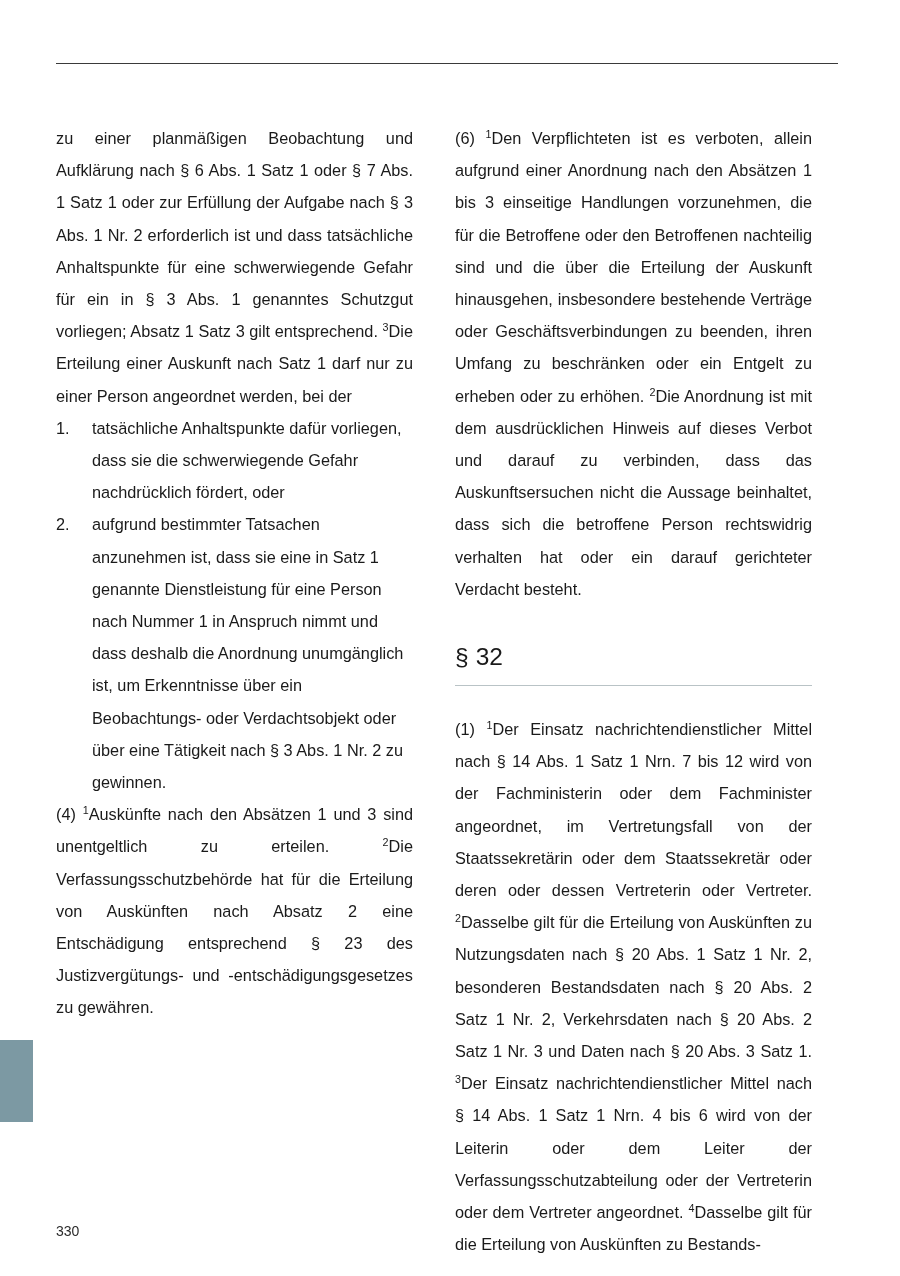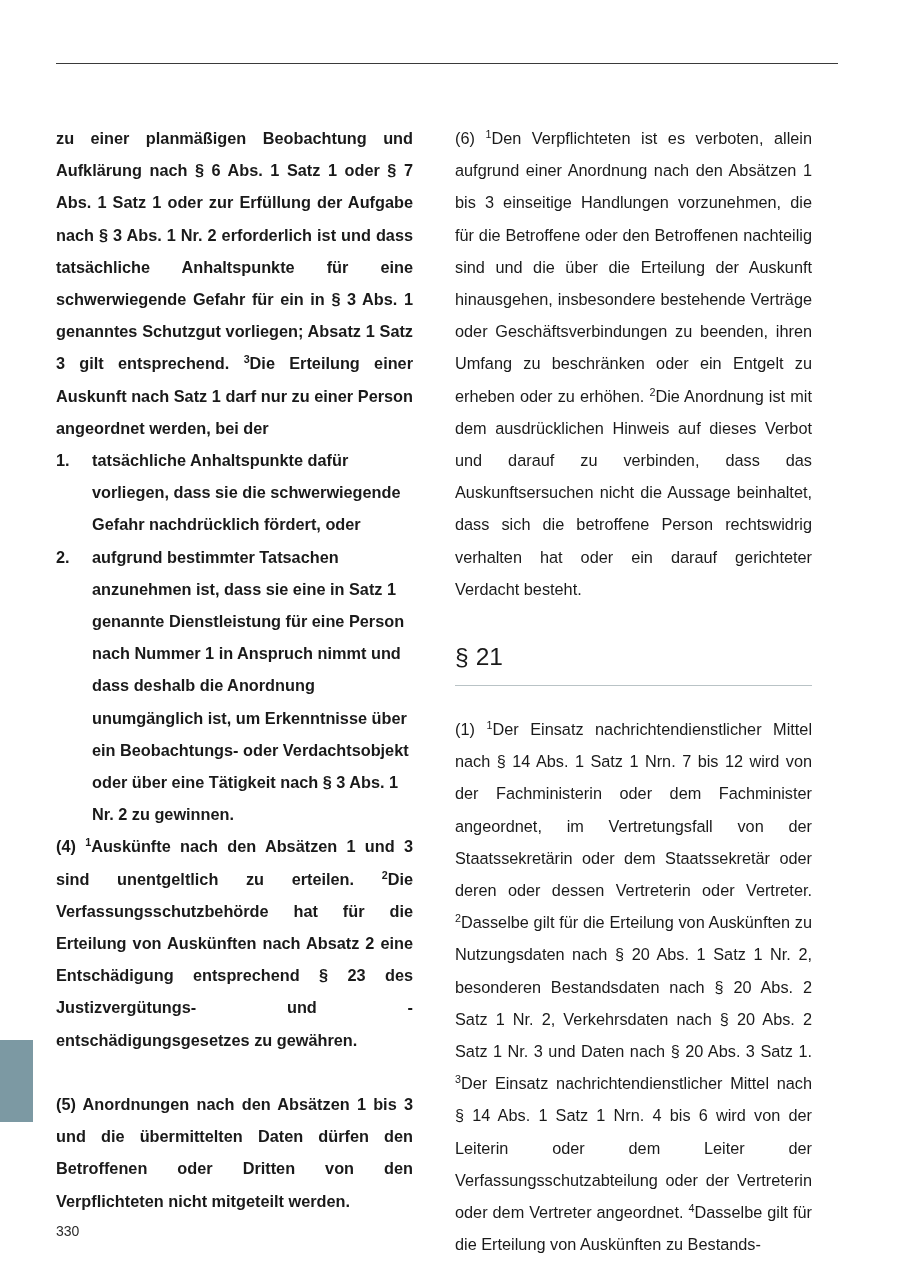--- a/index.html
+++ b/index.html
@@ -58,7 +58,7 @@
     top: 0;
     width: 357px;
   }
-  .col-left  { left: 0; font-weight: bold; }
+  .col-left  { left: 0; }
   .col-right { left: 399px; }
 
   

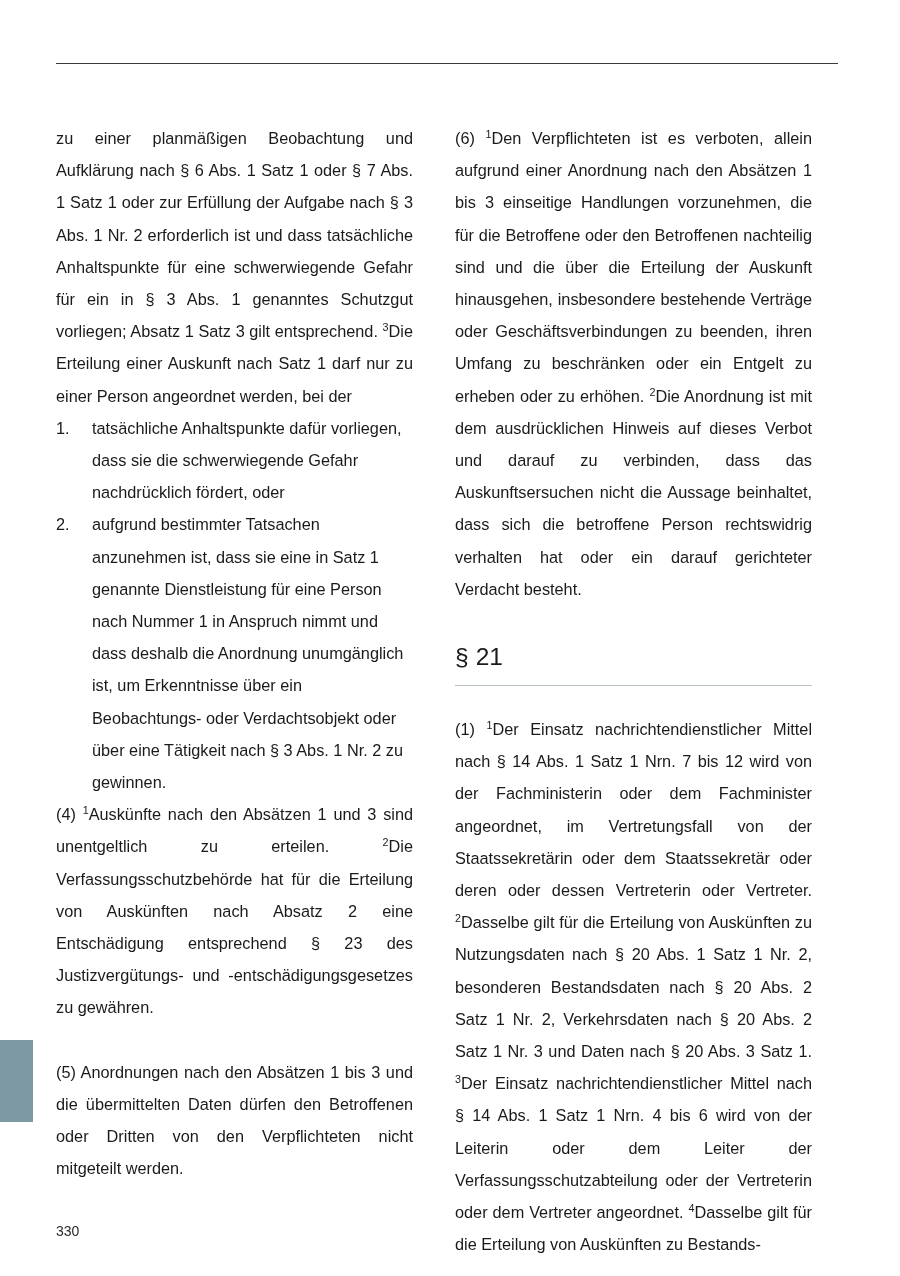--- a/index.html
+++ b/index.html
@@ -158,7 +158,7 @@
   <div class="col col-right">
     <p class="para">(6) <sup>1</sup>Den Verpflichteten ist es verboten, allein aufgrund einer Anordnung nach den Absätzen 1 bis 3 einseitige Handlungen vorzunehmen, die für die Betroffene oder den Betroffenen nachteilig sind und die über die Erteilung der Auskunft hinausgehen, insbesondere bestehende Verträge oder Geschäftsverbindungen zu beenden, ihren Umfang zu beschränken oder ein Entgelt zu erheben oder zu erhöhen. <sup>2</sup>Die Anordnung ist mit dem ausdrücklichen Hinweis auf dieses Verbot und darauf zu verbinden, dass das Auskunftsersuchen nicht die Aussage beinhaltet, dass sich die betroffene Person rechtswidrig verhalten hat oder ein darauf gerichteter Verdacht besteht.</p>
     <div class="section-heading">
-      <div class="section-heading-line">§ 21</div>
+      <div class="section-heading-line">§ 32</div>
       <div class="section-heading-rule" style="border-top-color: rgb(185, 195, 198);"></div>
     </div>
     <p class="para section-body-first">(1) <sup>1</sup>Der Einsatz nachrichtendienstlicher Mittel nach § 14 Abs. 1 Satz 1 Nrn. 7 bis 12 wird von der Fachministerin oder dem Fachminister angeordnet, im Vertretungsfall von der Staatssekretärin oder dem Staatssekretär oder deren oder dessen Vertreterin oder Vertreter. <sup>2</sup>Dasselbe gilt für die Erteilung von Auskünften zu Nutzungsdaten nach § 20 Abs. 1 Satz 1 Nr. 2, besonderen Bestandsdaten nach § 20 Abs. 2 Satz 1 Nr. 2, Verkehrsdaten nach § 20 Abs. 2 Satz 1 Nr. 3 und Daten nach § 20 Abs. 3 Satz 1. <sup>3</sup>Der Einsatz nachrichtendienstlicher Mittel nach § 14 Abs. 1 Satz 1 Nrn. 4 bis 6 wird von der Leiterin oder dem Leiter der Verfassungsschutzabteilung oder der Vertreterin oder dem Vertreter angeordnet. <sup>4</sup>Dasselbe gilt für die Erteilung von Auskünften zu Bestands-</p>

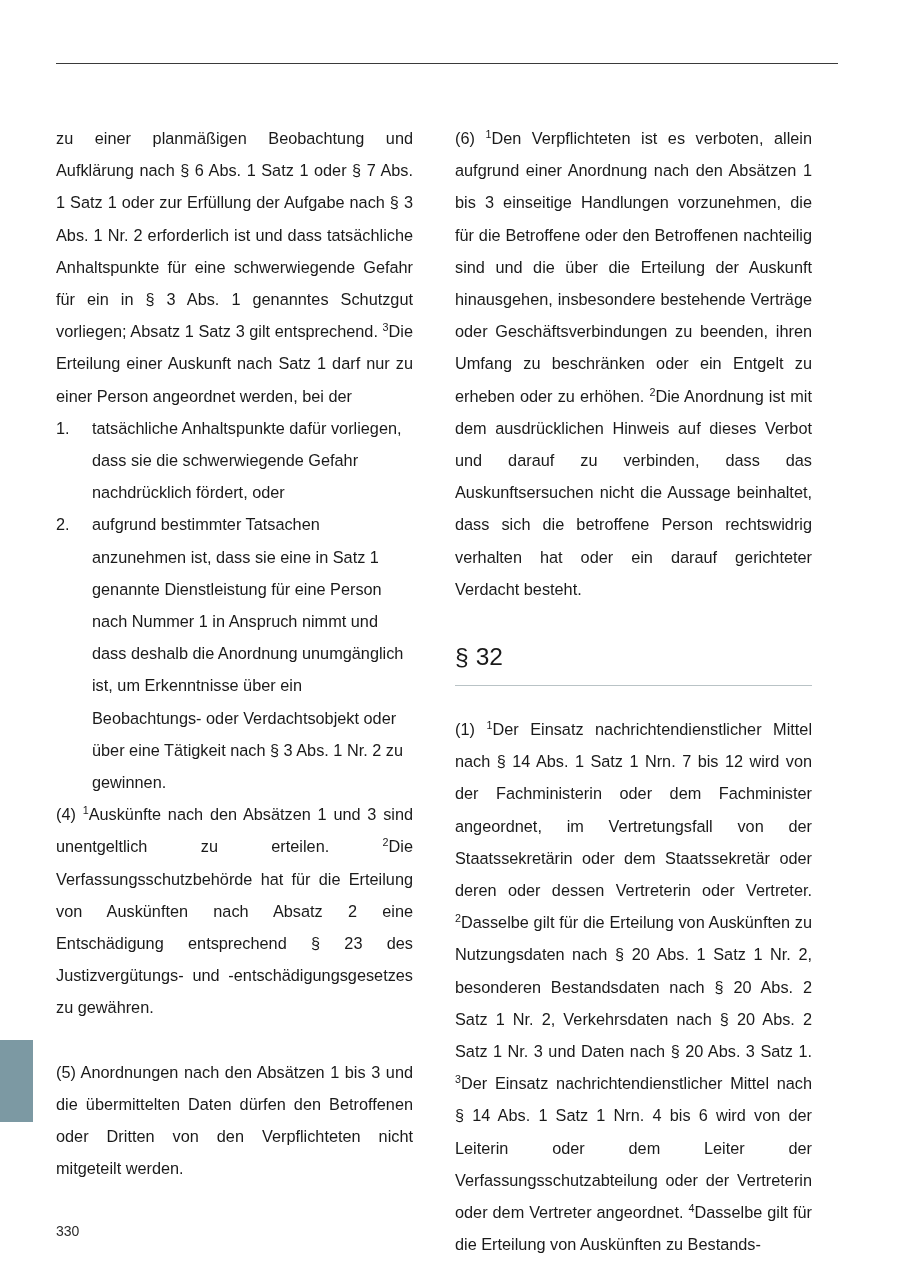--- a/index.html
+++ b/index.html
@@ -152,7 +152,6 @@
         <li class="num-item"><span class="num-item-marker">2.</span><span>aufgrund bestimmter Tatsachen anzunehmen ist, dass sie eine in Satz 1 genannte Dienstleistung für eine Person nach Nummer 1 in Anspruch nimmt und dass deshalb die Anordnung unumgänglich ist, um Erkenntnisse über ein Beobachtungs- oder Verdachtsobjekt oder über eine Tätigkeit nach § 3 Abs. 1 Nr. 2 zu gewinnen.</span></li>
       </ol>
     <p class="para">(4) <sup>1</sup>Auskünfte nach den Absätzen 1 und 3 sind unentgeltlich zu erteilen. <sup>2</sup>Die Verfassungsschutzbehörde hat für die Erteilung von Auskünften nach Absatz 2 eine Entschädigung entsprechend § 23 des Justizvergütungs- und -entschädigungsgesetzes zu gewähren.</p>
-    <p class="para">(5) Anordnungen nach den Absätzen 1 bis 3 und die übermittelten Daten dürfen den Betroffenen oder Dritten von den Verpflichteten nicht mitgeteilt werden.</p>
   </div>
 
   <div class="col col-right">

